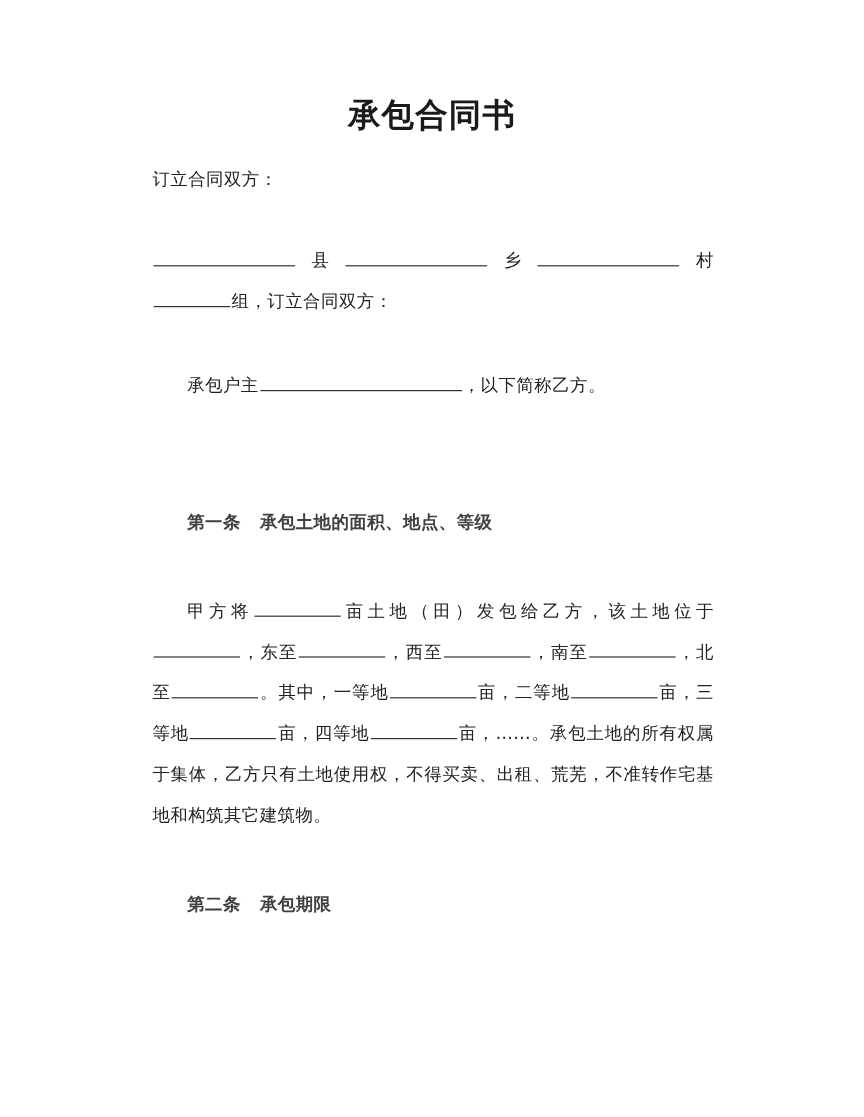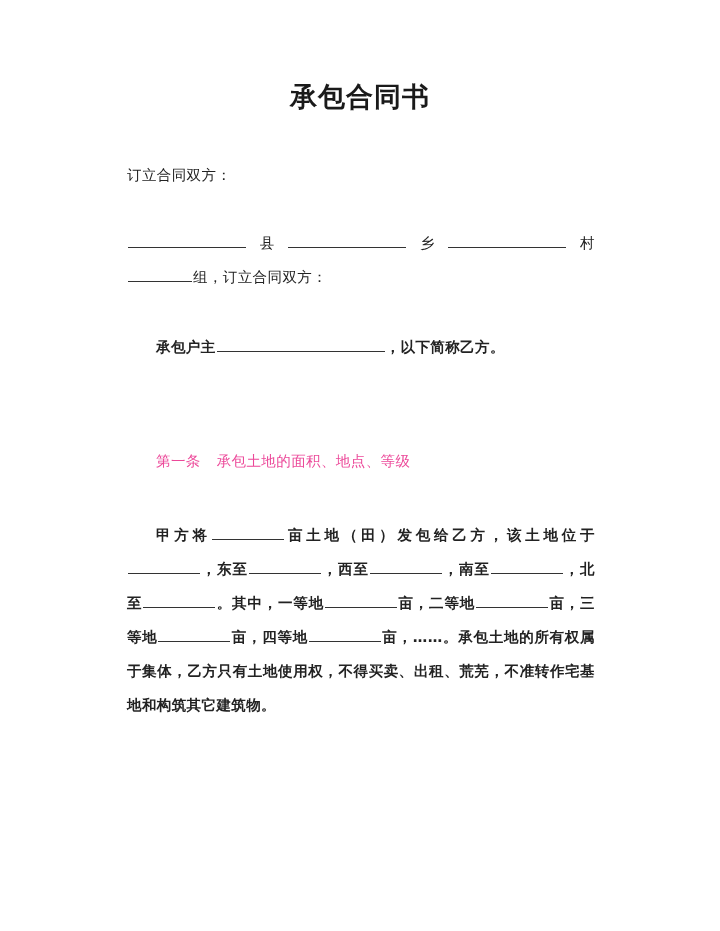--- a/index.html
+++ b/index.html
@@ -39,7 +39,7 @@
   .body-area {
     position: absolute;
     left: 127px;
-    top: 158px;
+    top: 133px;
     width: 468px;
   }
   .para {

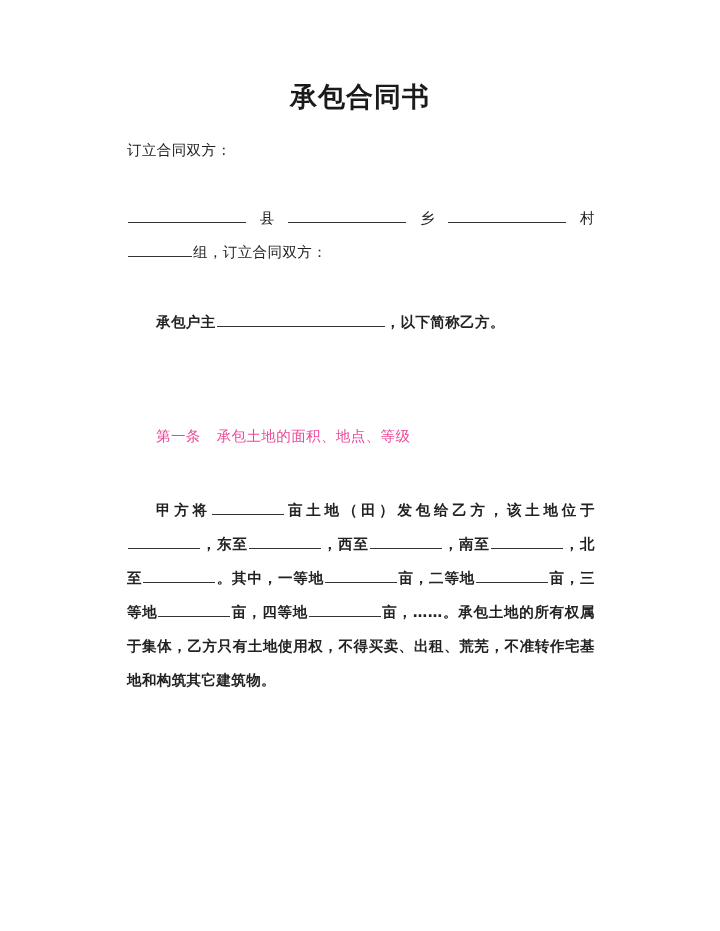--- a/index.html
+++ b/index.html
@@ -53,7 +53,6 @@
   }
   .para.indent {
     text-indent: 2em;
-    font-weight: bold;
   }
   .para.heading {
     font-weight: normal;

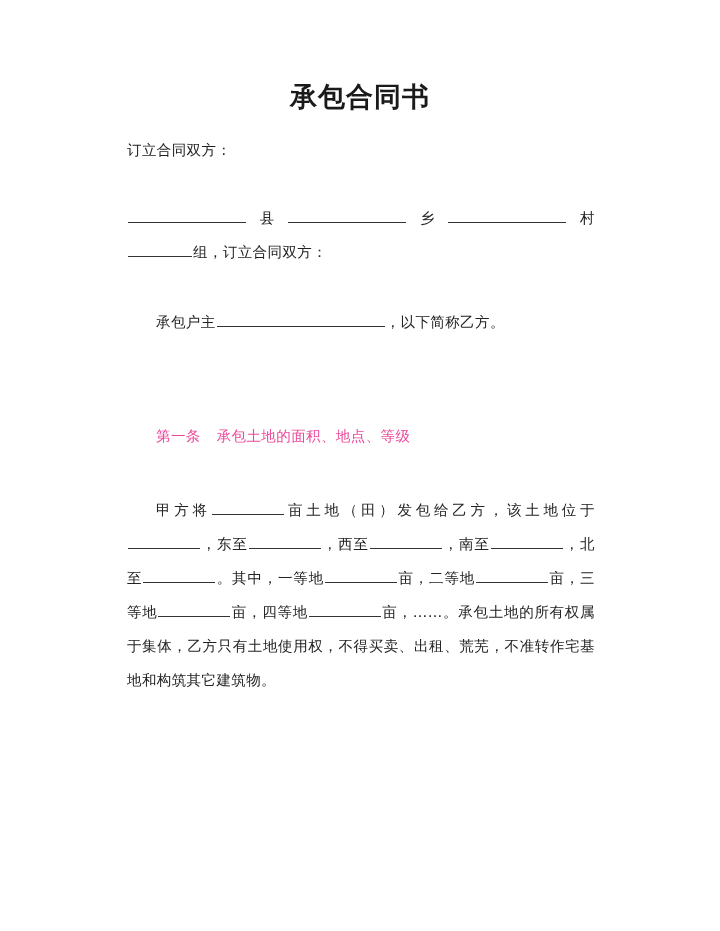--- a/index.html
+++ b/index.html
@@ -55,9 +55,9 @@
     text-indent: 2em;
   }
   .para.heading {
-    font-weight: normal;
+    font-weight: bold;
     text-indent: 2em;
-    color: #ec4899;
+    color: #404040;
   }
   .gap-sm { height: 34px; }
   .gap-md { height: 36px; }

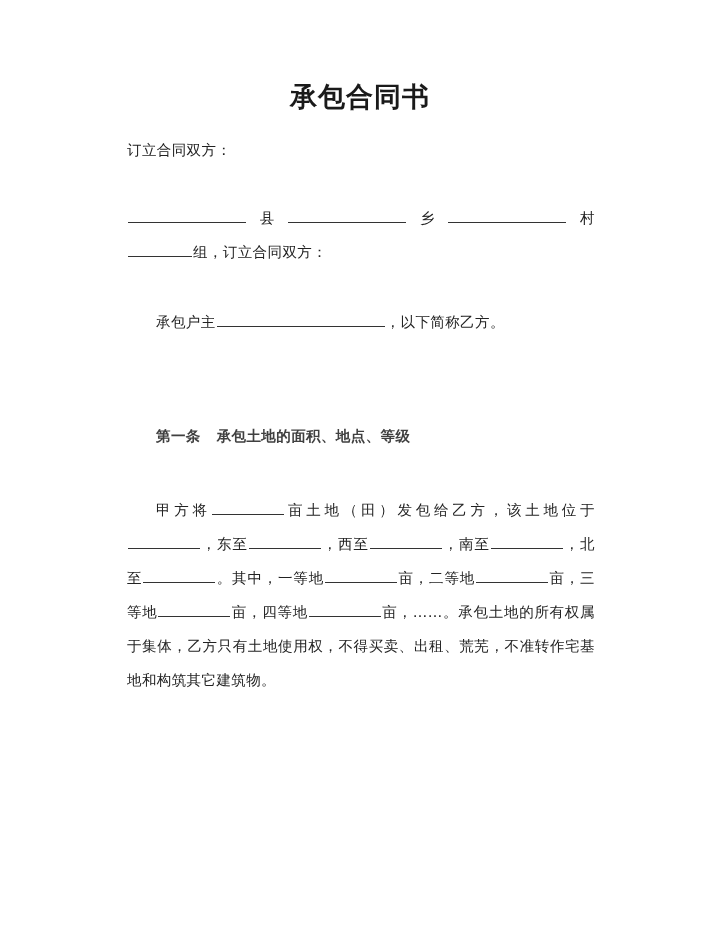--- a/index.html
+++ b/index.html
@@ -114,6 +114,9 @@
 
     <div class="gap-lg"></div>
 
+    <p class="para heading">
+      <span>第二条</span><span class="heading-sep"></span><span>承包期限</span>
+    </p>
 
   </div>
 </div>

